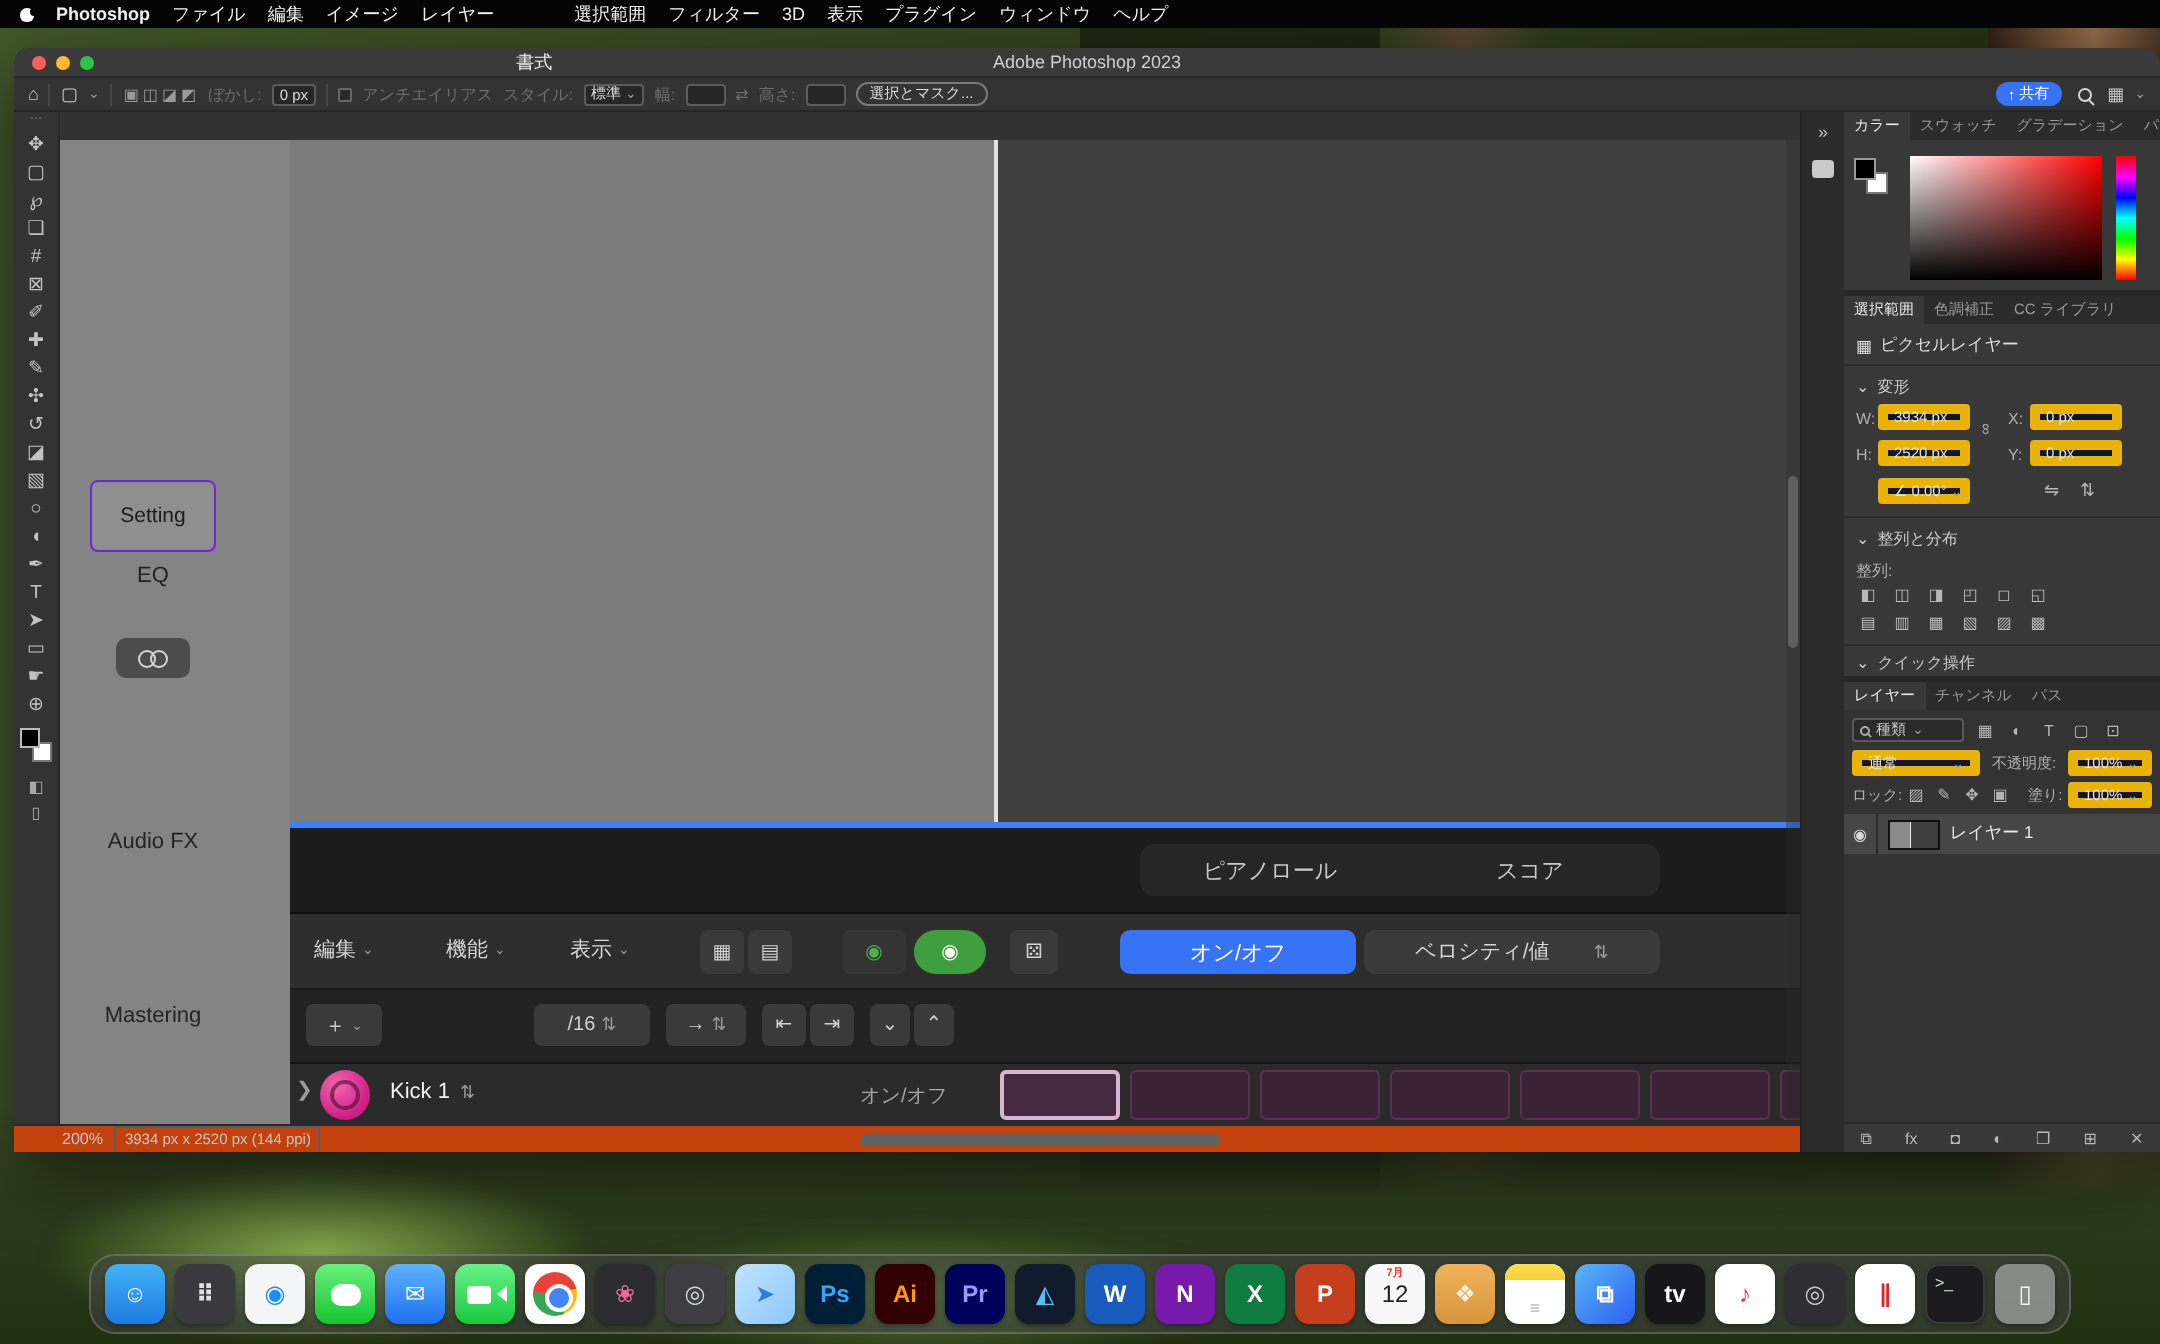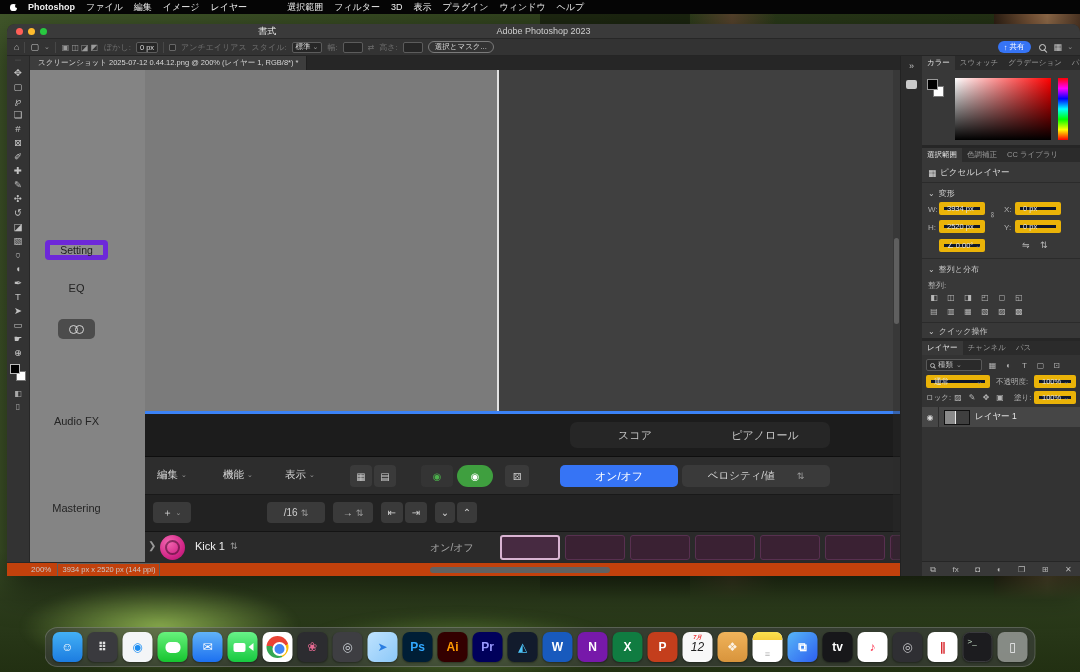--- a/index.html
+++ b/index.html
@@ -314,9 +314,6 @@
       <div class="ts-bottom">▯</div>
     </div>
 
-    <div class="tabbar">
-      <div class="doctab">スクリーンショット 2025-07-12 0.44.12.png @ 200% (レイヤー 1, RGB/8*) *</div>
-    </div>
 
     <div class="canvas">
       <div class="ms-sidebar">

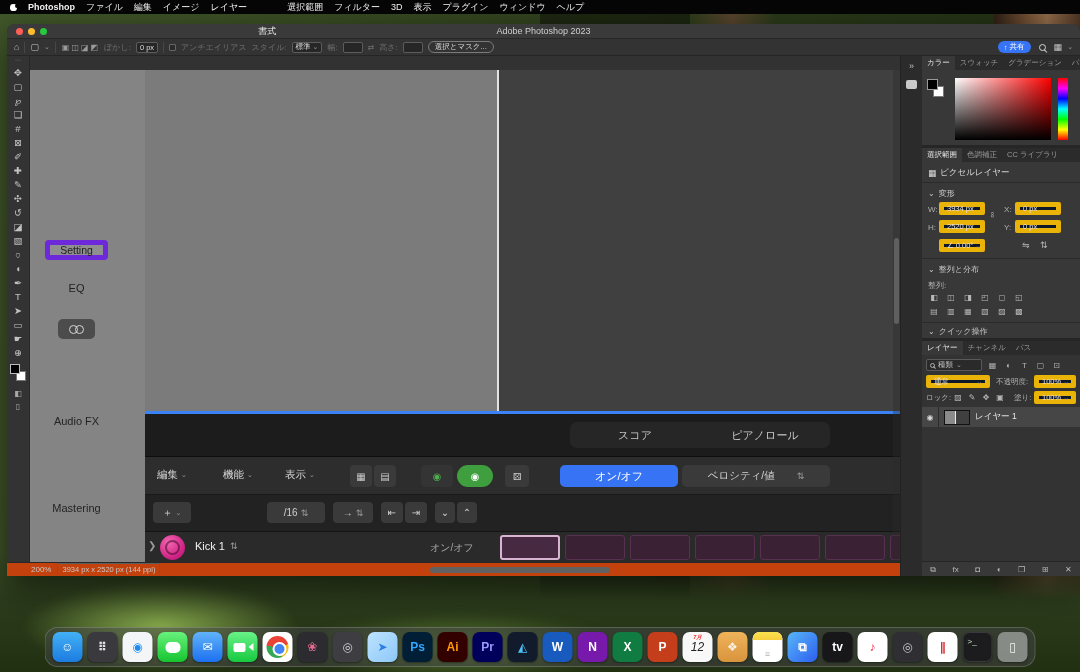--- a/index.html
+++ b/index.html
@@ -75,7 +75,7 @@
 
 
 .ms-sidebar{position:absolute;left:0;top:0;width:115px;height:100%;background:#848484}
-.setting-btn{position:absolute;left:15px;top:170px;width:63px;height:20px;background:#8f8f8f;border:5px solid #6d28d9;
+.setting-btn{position:absolute;left:15px;top:170px;width:63px;height:36px;background:#8f8f8f;border:1px solid #6d28d9;
  border-radius:4px;color:#1c1c1c;font-size:10.5px;display:flex;align-items:center;justify-content:center}
 .eq-label{position:absolute;left:0;top:212px;width:93px;text-align:center;color:#222;font-size:11px}
 .stereo-btn{position:absolute;left:28px;top:249px;width:37px;height:20px;background:#4c4c4c;border-radius:5px;

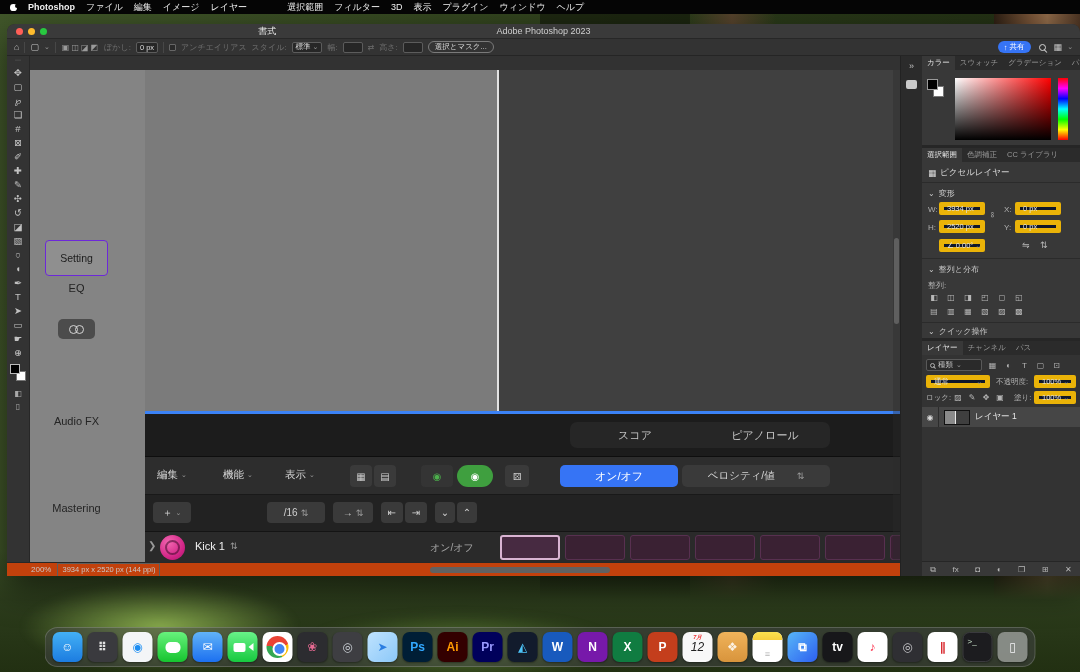--- a/index.html
+++ b/index.html
@@ -334,8 +334,8 @@
       <div class="seq">
         <div class="seq-header">
           <div class="seg">
+            <div class="seg-item">ピアノロール</div>
             <div class="seg-item">スコア</div>
-            <div class="seg-item">ピアノロール</div>
           </div>
         </div>
         <div class="seq-toolbar">

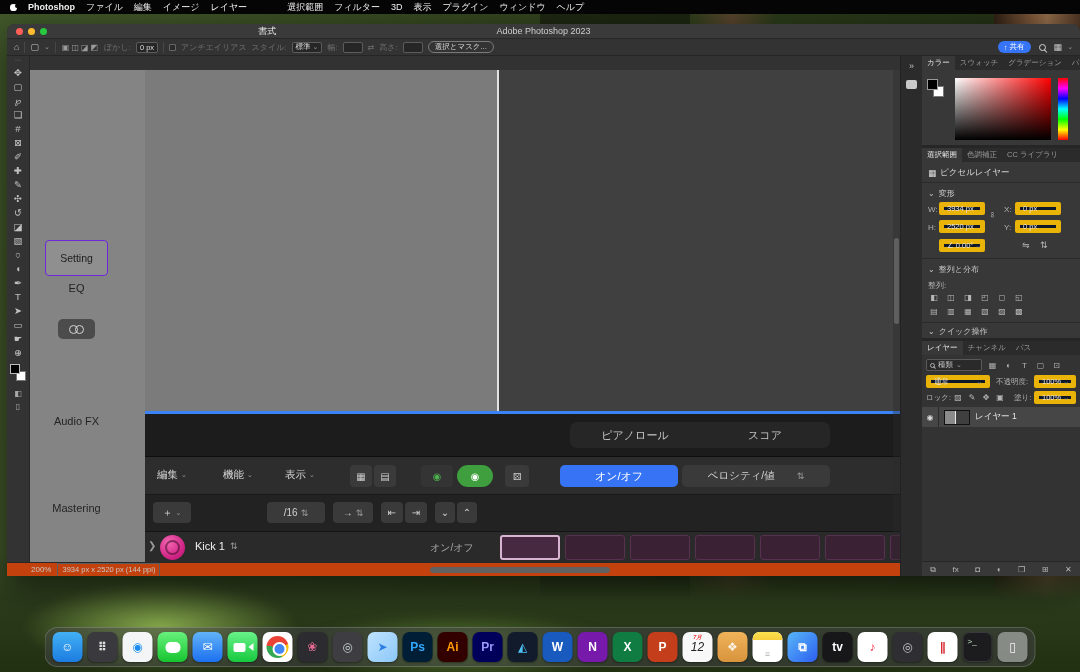--- a/index.html
+++ b/index.html
@@ -573,7 +573,7 @@
         <div class="dock-icon" style="background: rgb(119, 25, 170); color: rgb(255, 255, 255);">N</div>
         <div class="dock-icon" style="background: rgb(16, 124, 65); color: rgb(255, 255, 255);">X</div>
         <div class="dock-icon" style="background: rgb(196, 62, 28); color: rgb(255, 255, 255);">P</div>
-        <div class="dock-icon calendar" style="background: rgb(248, 248, 248); font-style: italic;">
+        <div class="dock-icon calendar" style="background: rgb(248, 248, 248);">
           <span class="cal-head">7月</span>
           <span class="cal-day">12</span>
         </div>

